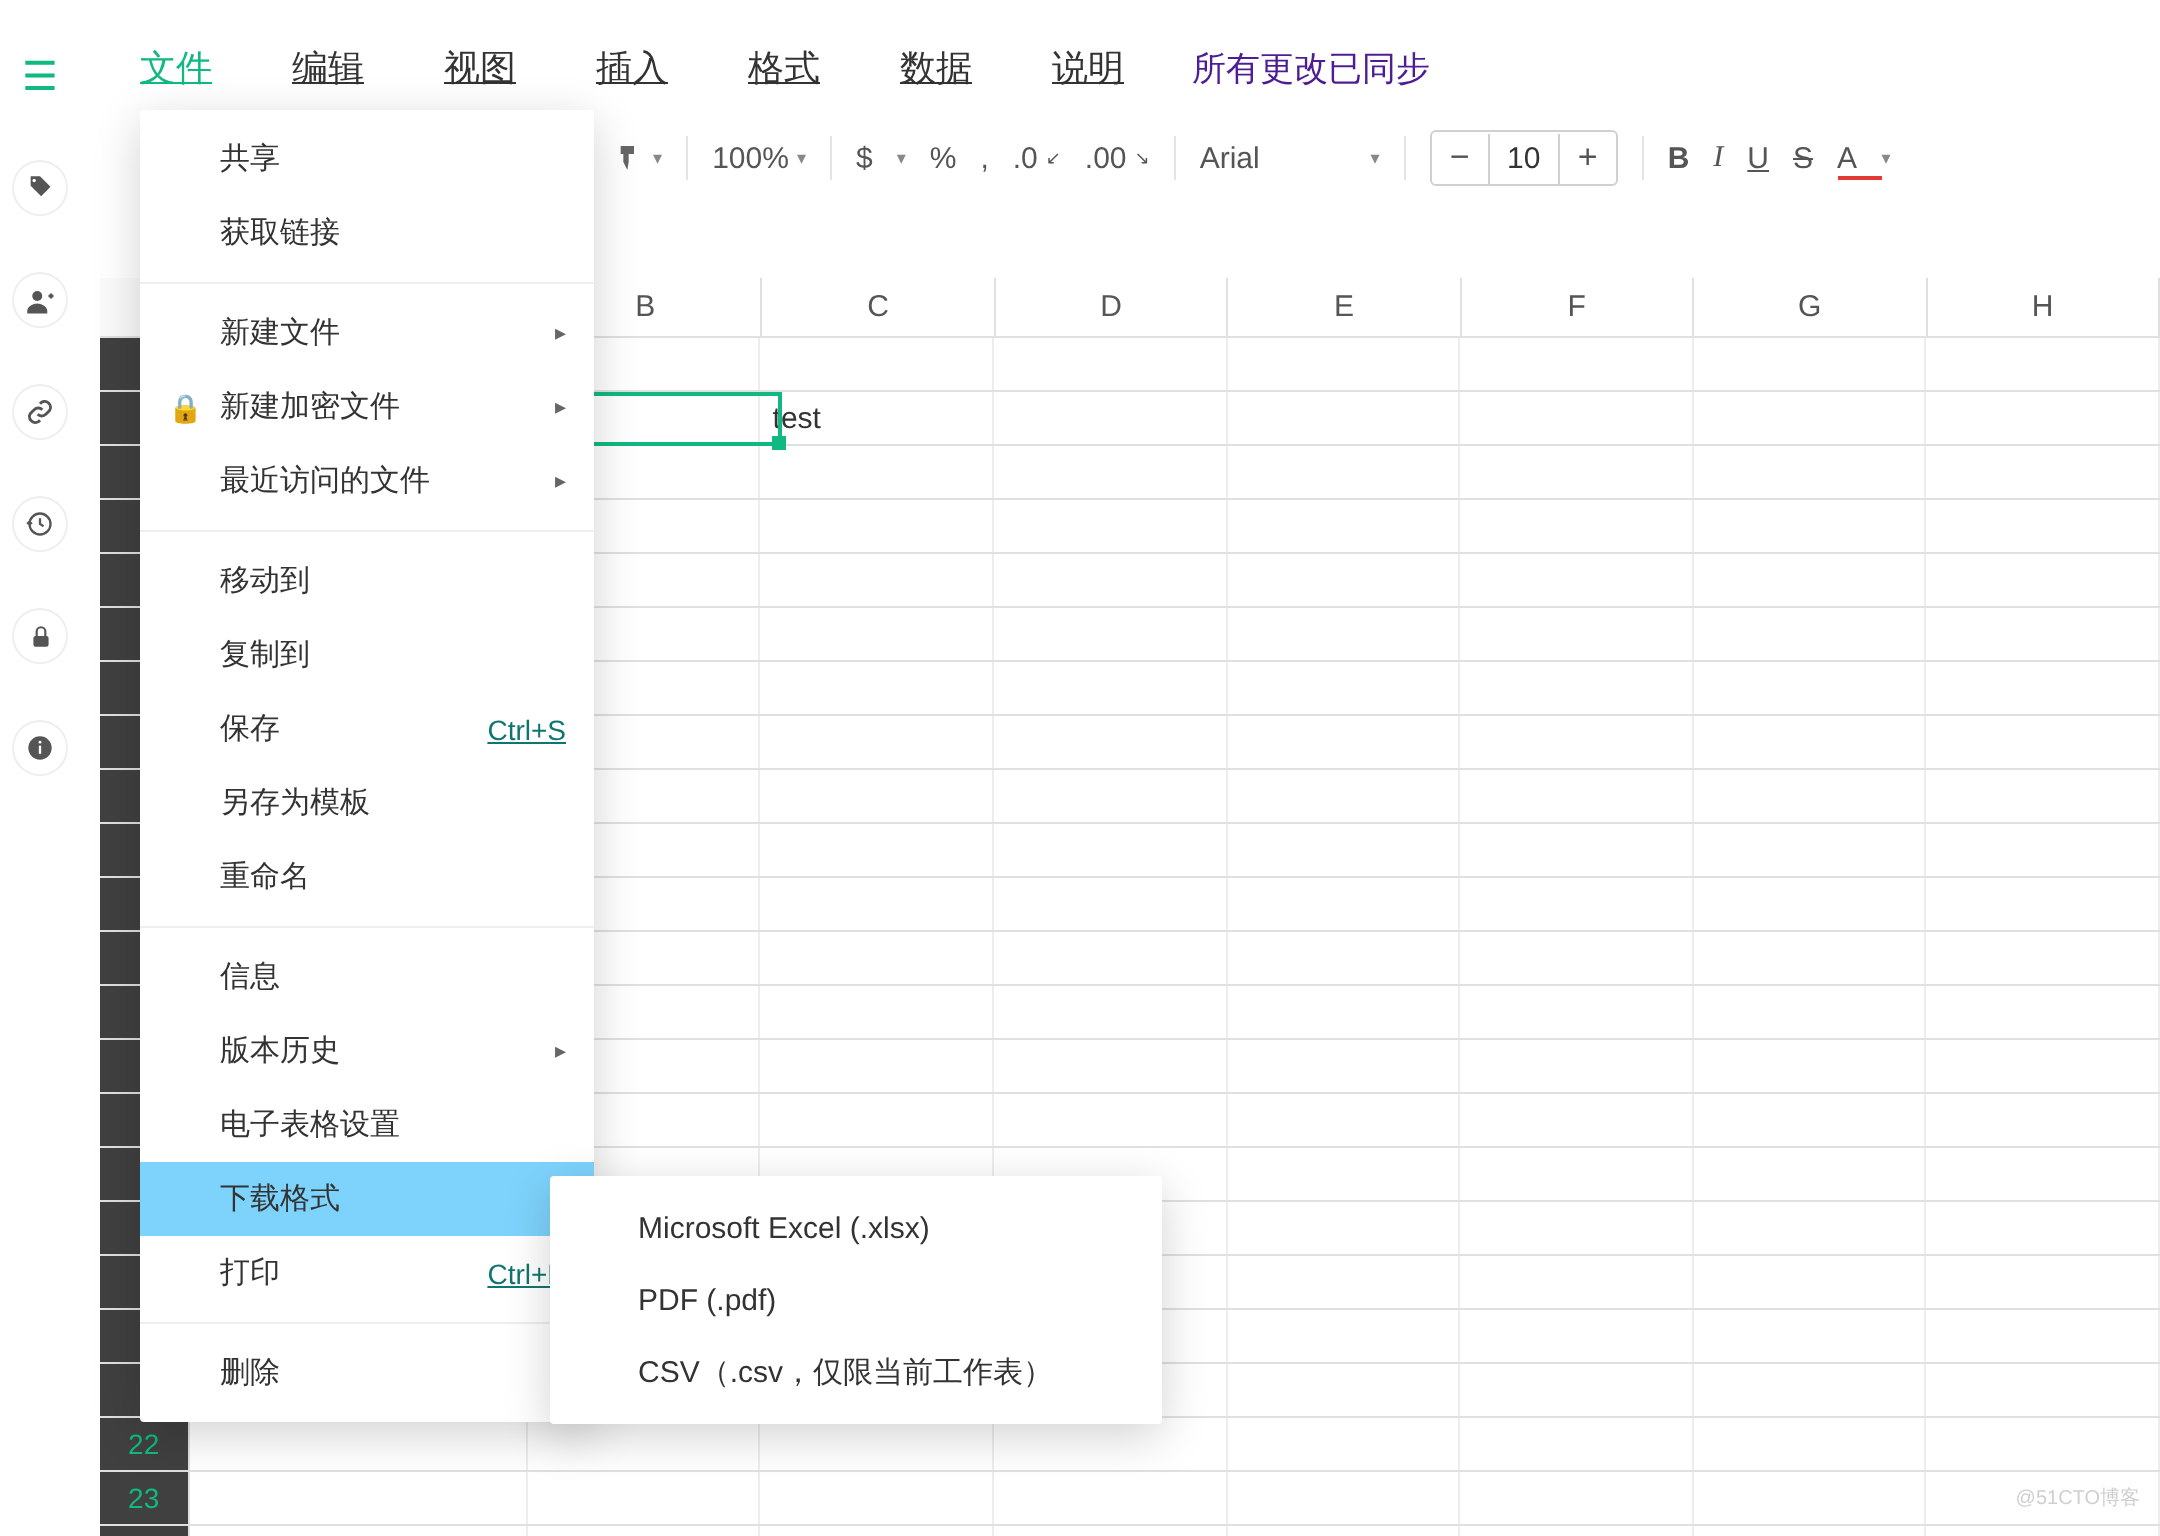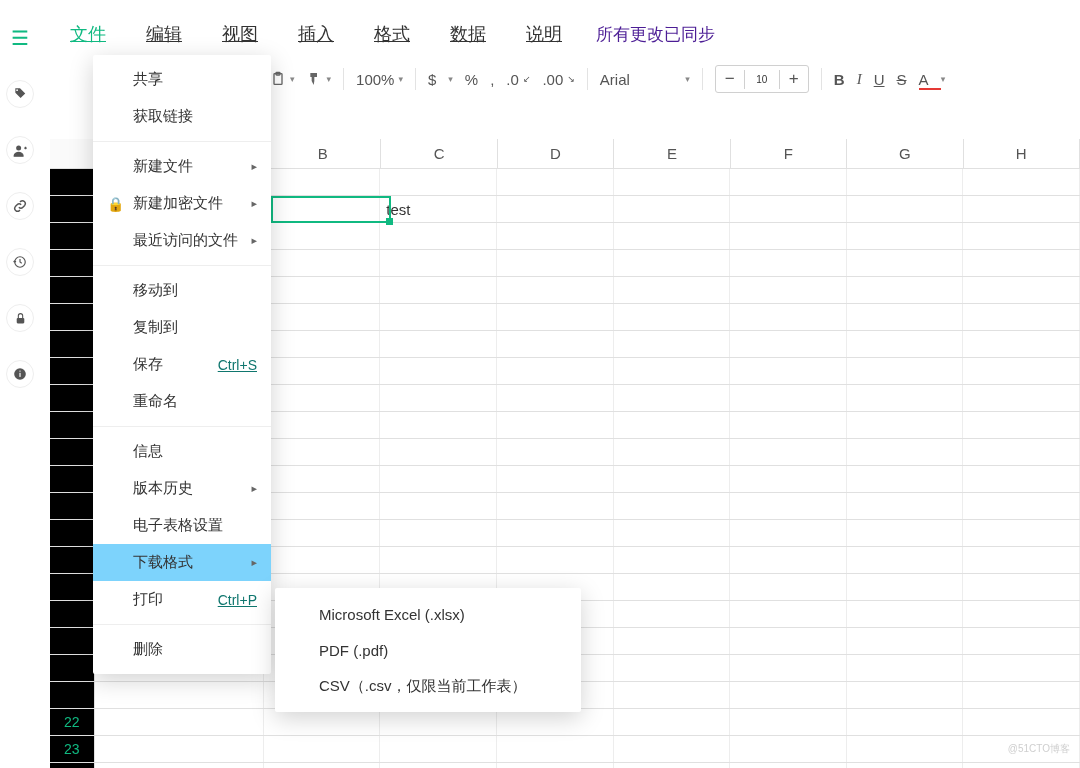--- a/index.html
+++ b/index.html
@@ -42,7 +42,7 @@
 .selection { position: absolute; border: 2px solid #10b981; pointer-events: none; z-index: 5; }
 .selection .handle { position: absolute; right: -4px; bottom: -4px; width: 7px; height: 7px; background: #10b981; }
 
-.file-menu { position: absolute; left: 70px; top: 55px; width: 178px; background: #fff; box-shadow: 0 6px 24px rgba(0,0,0,0.18); border-radius: 2px; z-index: 50; padding: 6px 0; font-size: 15px; margin-left: 23px; }
+.file-menu { position: absolute; left: 70px; top: 55px; width: 227px; background: #fff; box-shadow: 0 6px 24px rgba(0,0,0,0.18); border-radius: 2px; z-index: 50; padding: 6px 0; font-size: 15px; }
 .file-menu .mi { height: 37px; display: flex; align-items: center; padding: 0 14px 0 40px; cursor: pointer; position: relative; color: #333; }
 .file-menu .mi.active { background: #7dd3fc; }
 .file-menu .mi .pre-icon { position: absolute; left: 14px; color: #888; font-size: 14px; }

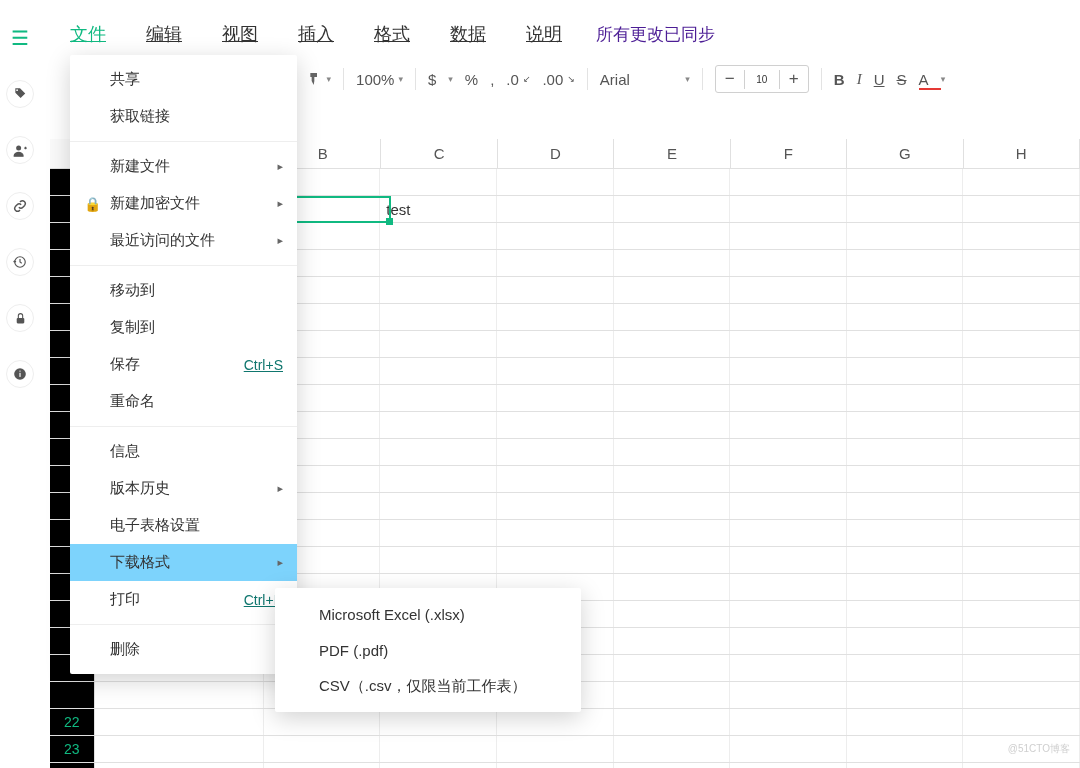--- a/index.html
+++ b/index.html
@@ -20,7 +20,7 @@
 .mini-arrow { font-size: 9px; color: #888; }
 .font-stepper { display: flex; align-items: center; border: 1px solid #d0d0d0; border-radius: 3px; height: 28px; }
 .font-stepper .step { width: 28px; text-align: center; font-size: 17px; color: #555; cursor: pointer; }
-.font-stepper .val { width: 36px; text-align: center; font-size: 10px; border-left: 1px solid #d0d0d0; border-right: 1px solid #d0d0d0; padding: 4px 0; }
+.font-stepper .val { width: 36px; text-align: center; font-size: 15px; border-left: 1px solid #d0d0d0; border-right: 1px solid #d0d0d0; padding: 4px 0; }
 .bold { font-weight: bold; }
 .ital { font-style: italic; font-family: serif; }
 .und { text-decoration: underline; }

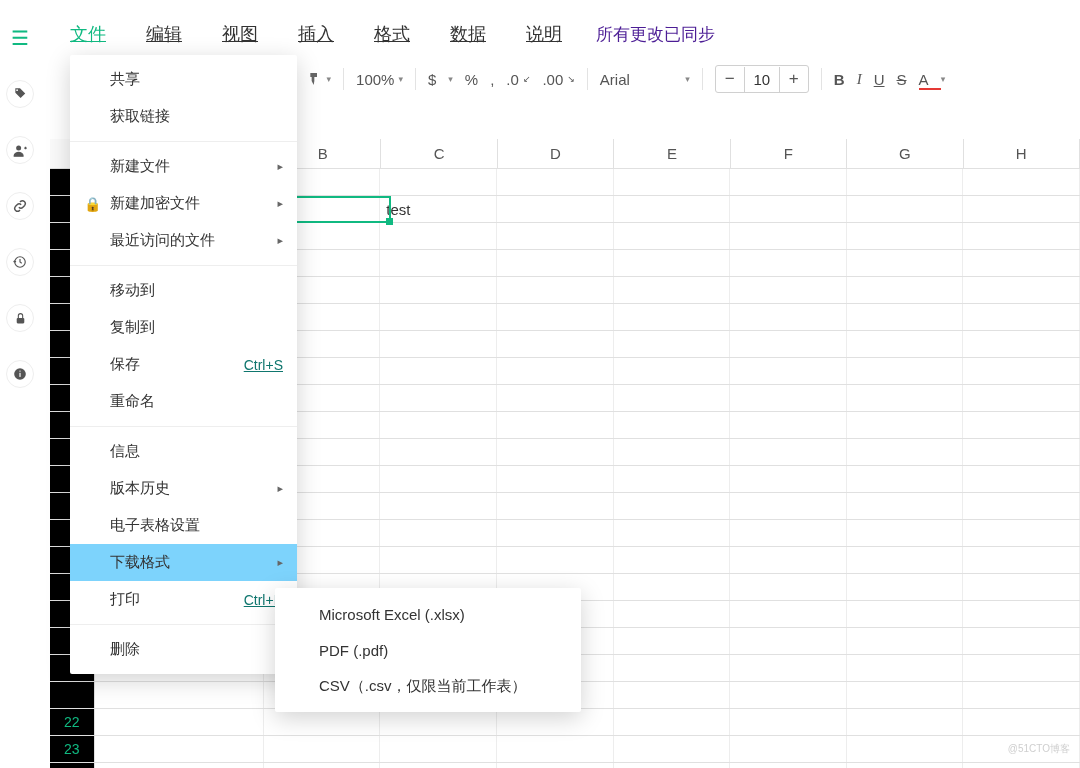--- a/index.html
+++ b/index.html
@@ -463,6 +463,9 @@
       <span class="shortcut">Ctrl+S</span>
     </div>
   <div class="mi">
+      <span>另存为模板</span>
+    </div>
+  <div class="mi">
       <span>重命名</span>
     </div>
   <div class="sep"></div>

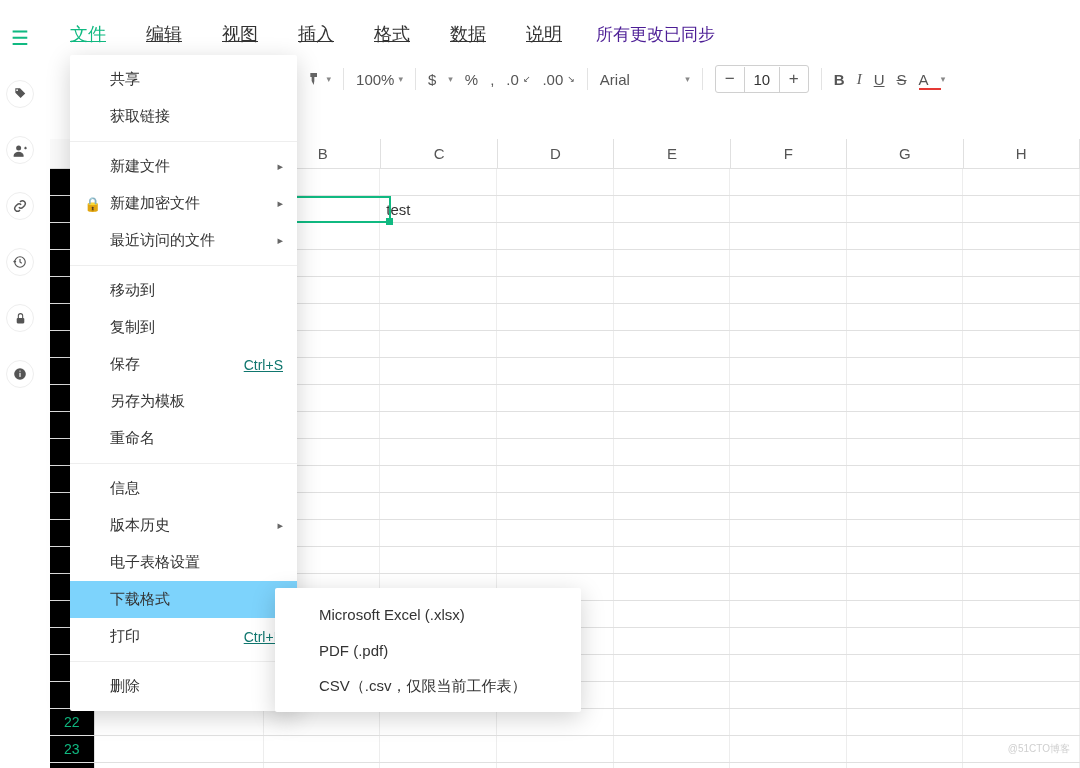--- a/index.html
+++ b/index.html
@@ -35,7 +35,7 @@
 .col-h.wide { width: 174px; }
 .rows { }
 .row { display: flex; height: 27px; border-bottom: 1px solid #e0e0e0; }
-.rowhead { width: 46px; border-right: 1px solid #e0e0e0; text-align: center; line-height: 27px; font-size: 14px; color: #888; background: #000000; }
+.rowhead { width: 46px; border-right: 1px solid #e0e0e0; text-align: center; line-height: 27px; font-size: 14px; color: #888; background: #404040; }
 .cell { width: 120px; border-right: 1px solid #ededed; line-height: 27px; padding-left: 6px; font-size: 15px; }
 .cell.wide { width: 174px; }
 

